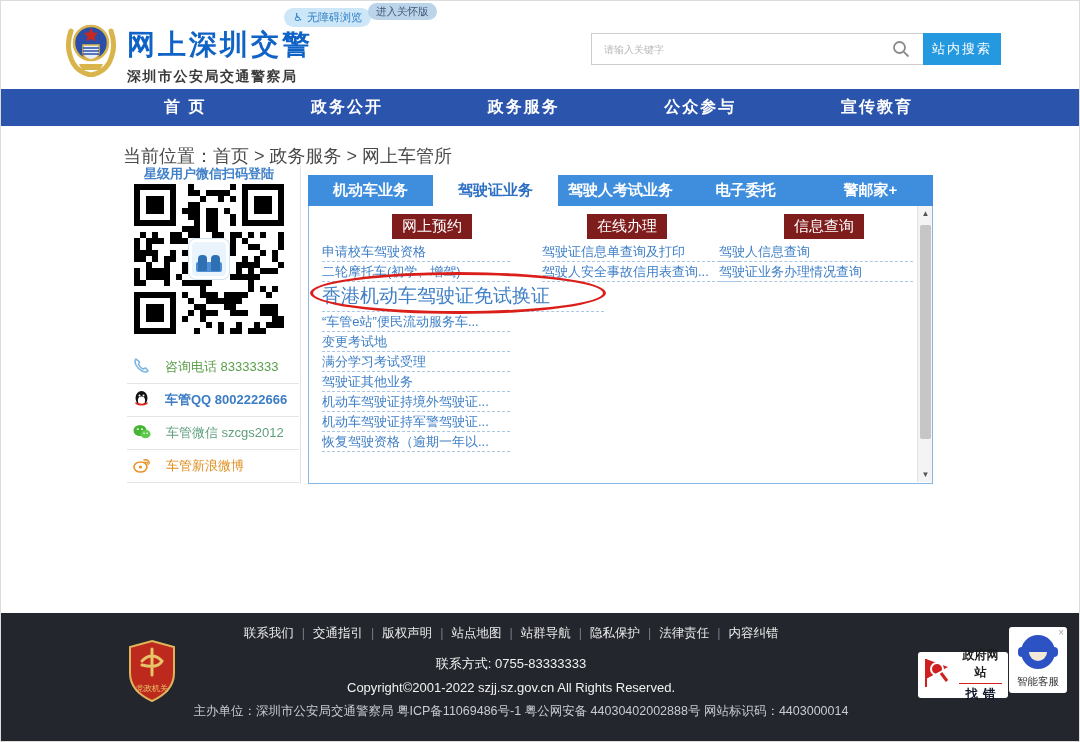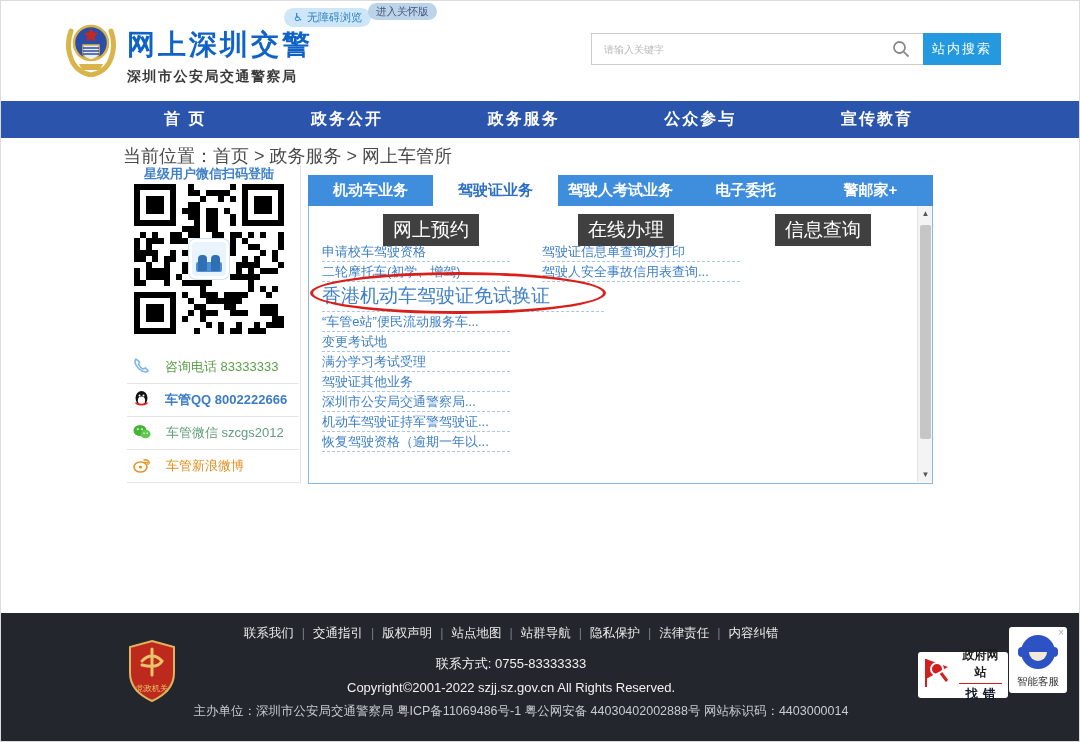--- a/index.html
+++ b/index.html
@@ -22,7 +22,7 @@
   .search-btn { width:78px; height:32px; background:#2499e0; color:#fff; border:none; font-size:13px; letter-spacing:2px; cursor:pointer; }
 
   
-  .nav { left:0; top:88px; width:1080px; height:37px; background:#2b55ad; display:flex; align-items:center; justify-content:space-between; padding:0 168px 0 163px;margin-top:12px; }
+  .nav { left:0; top:88px; width:1080px; height:37px; background:#2b55ad; display:flex; align-items:center; justify-content:space-between; padding:0 168px 0 163px; }
   .nav-item { color:#fff; font-size:16px; font-weight:bold; letter-spacing:2px; cursor:pointer; white-space:nowrap; }
 
   

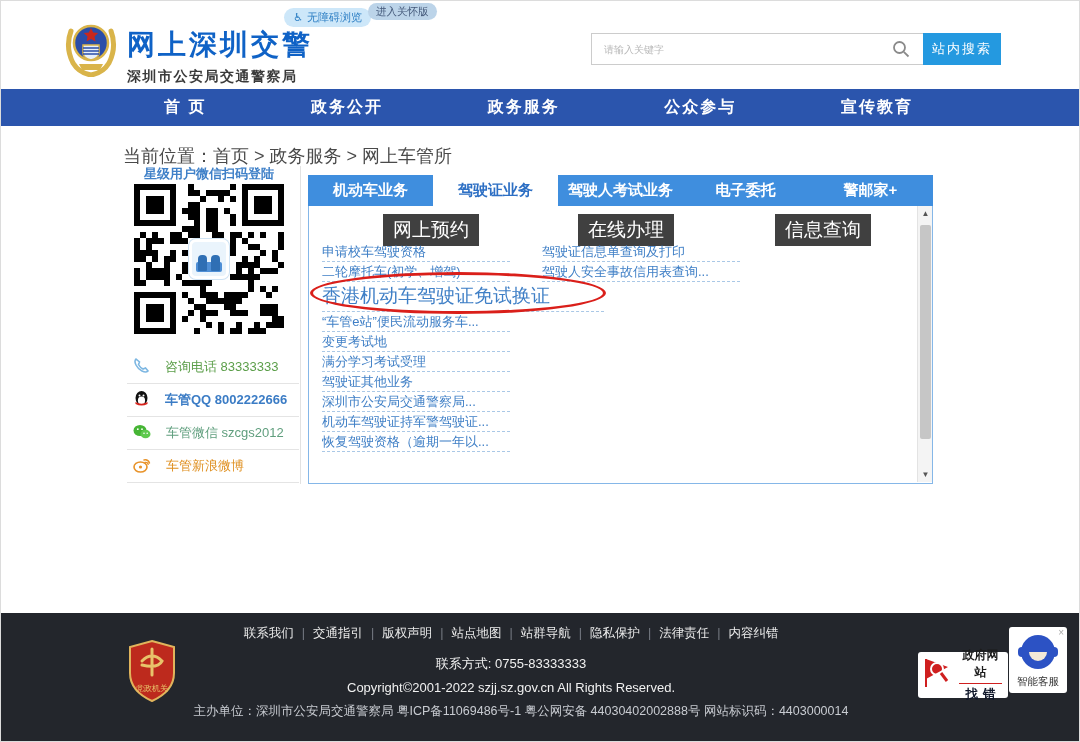--- a/index.html
+++ b/index.html
@@ -46,7 +46,7 @@
   .tab { flex:1; display:flex; align-items:center; justify-content:center; color:#fff; font-size:15px; font-weight:bold; cursor:pointer; white-space:nowrap; }
   .tab.active { background:#fff; color:#2d6fc4; }
   .content { left:307px; top:205px; width:625px; height:278px; background:#fff; border:1px solid #85b7e8; border-top:none; }
-  .chip { position:absolute; top:8px; background:#404040; color:#fff; font-size:19px; padding:3px 10px; white-space:nowrap; }
+  .chip { position:absolute; top:8px; background:#7f1d1d; color:#fff; font-size:15px; padding:3px 10px; white-space:nowrap;margin-left:9px; }
   .chip0 { left:74px; } .chip1 { left:269px; } .chip2 { left:466px; }
   .col { position:absolute; top:36px; }
   .col1 { left:13px; width:188px; }

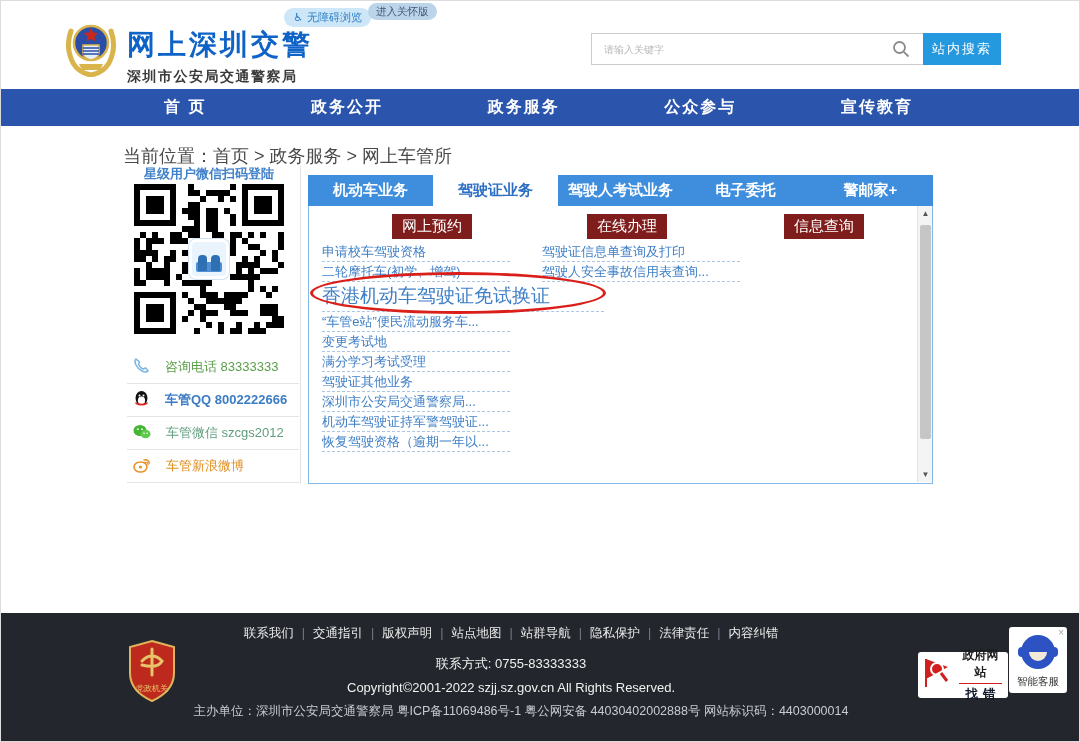--- a/index.html
+++ b/index.html
@@ -388,6 +388,10 @@
       <div class="svc">驾驶证信息单查询及打印</div>
       <div class="svc">驾驶人安全事故信用表查询...</div>
     </div>
+    <div class="col col3">
+      <div class="svc">驾驶人信息查询</div>
+      <div class="svc">驾驶证业务办理情况查询</div>
+    </div>
 
     <div class="oval"></div>
 

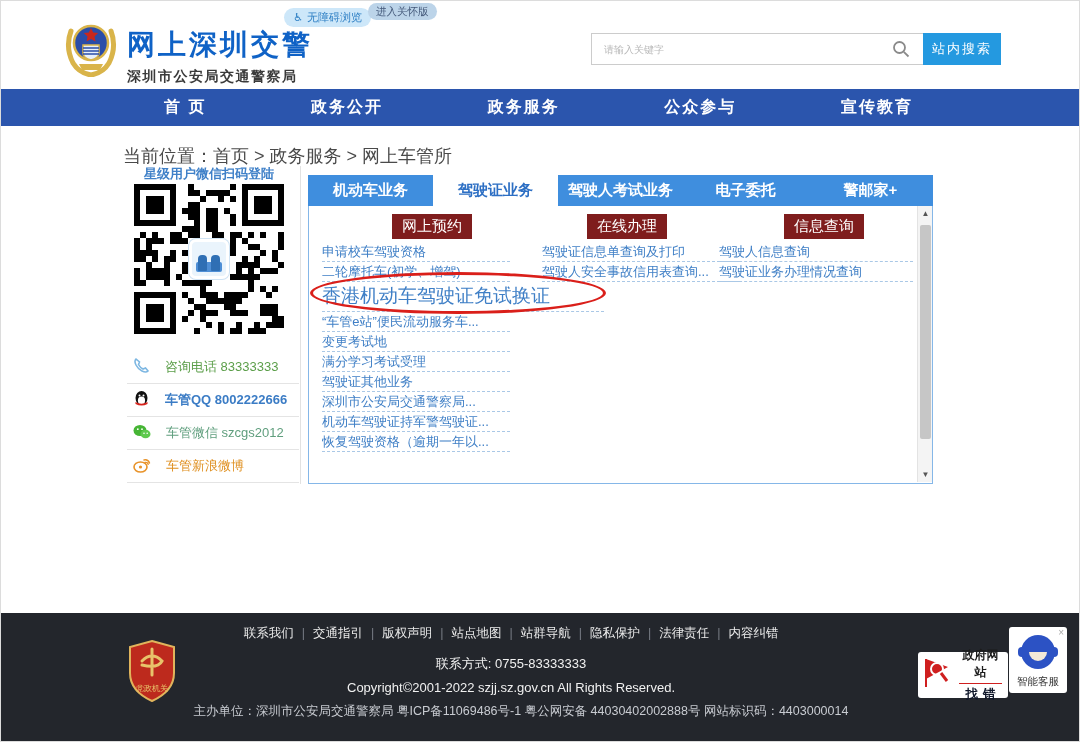--- a/index.html
+++ b/index.html
@@ -380,7 +380,7 @@
       <div class="svc">变更考试地</div>
       <div class="svc">满分学习考试受理</div>
       <div class="svc">驾驶证其他业务</div>
-      <div class="svc">深圳市公安局交通警察局...</div>
+      <div class="svc">机动车驾驶证持境外驾驶证...</div>
       <div class="svc">机动车驾驶证持军警驾驶证...</div>
       <div class="svc">恢复驾驶资格（逾期一年以...</div>
     </div>

